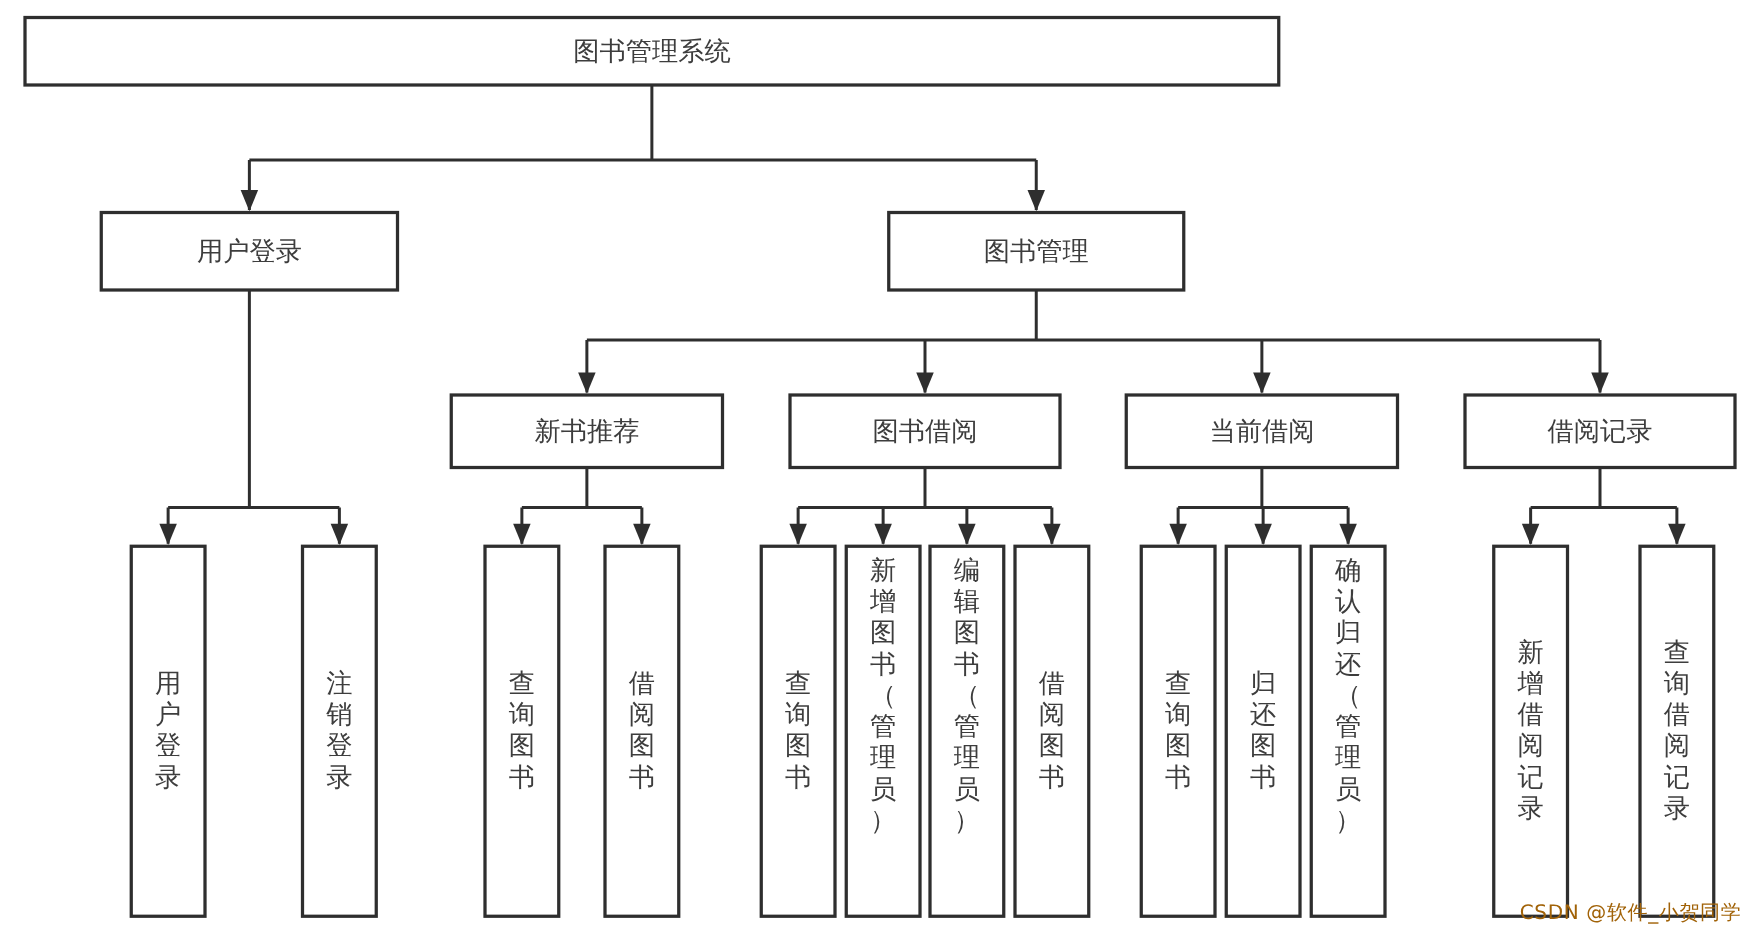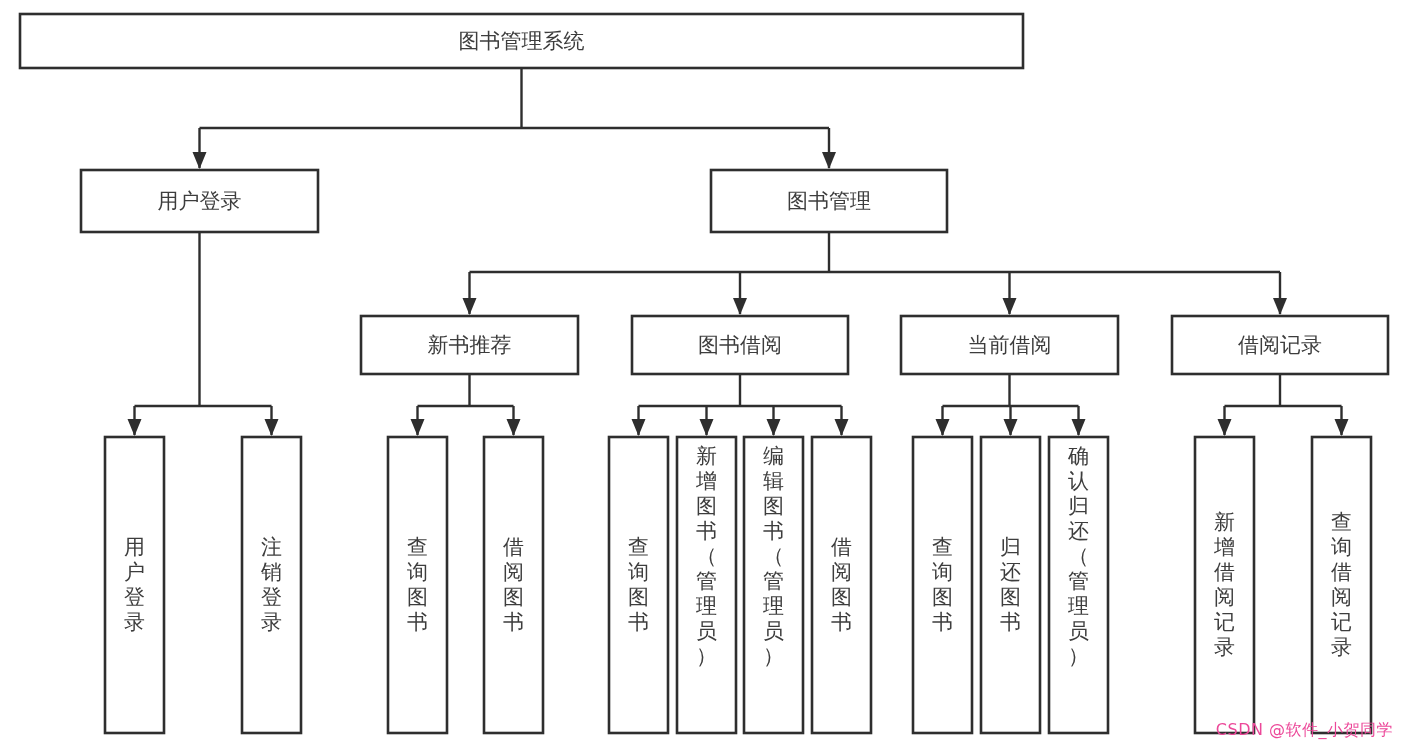--- a/index.html
+++ b/index.html
@@ -61,7 +61,7 @@
     bottom: 6px;
     font-family: "DejaVu Sans", "Liberation Sans", sans-serif;
     font-size: 16px;
-    color: #ec4899;
+    color: #a16207;
     white-space: nowrap;
     letter-spacing: 0.5px;
     pointer-events: none;

